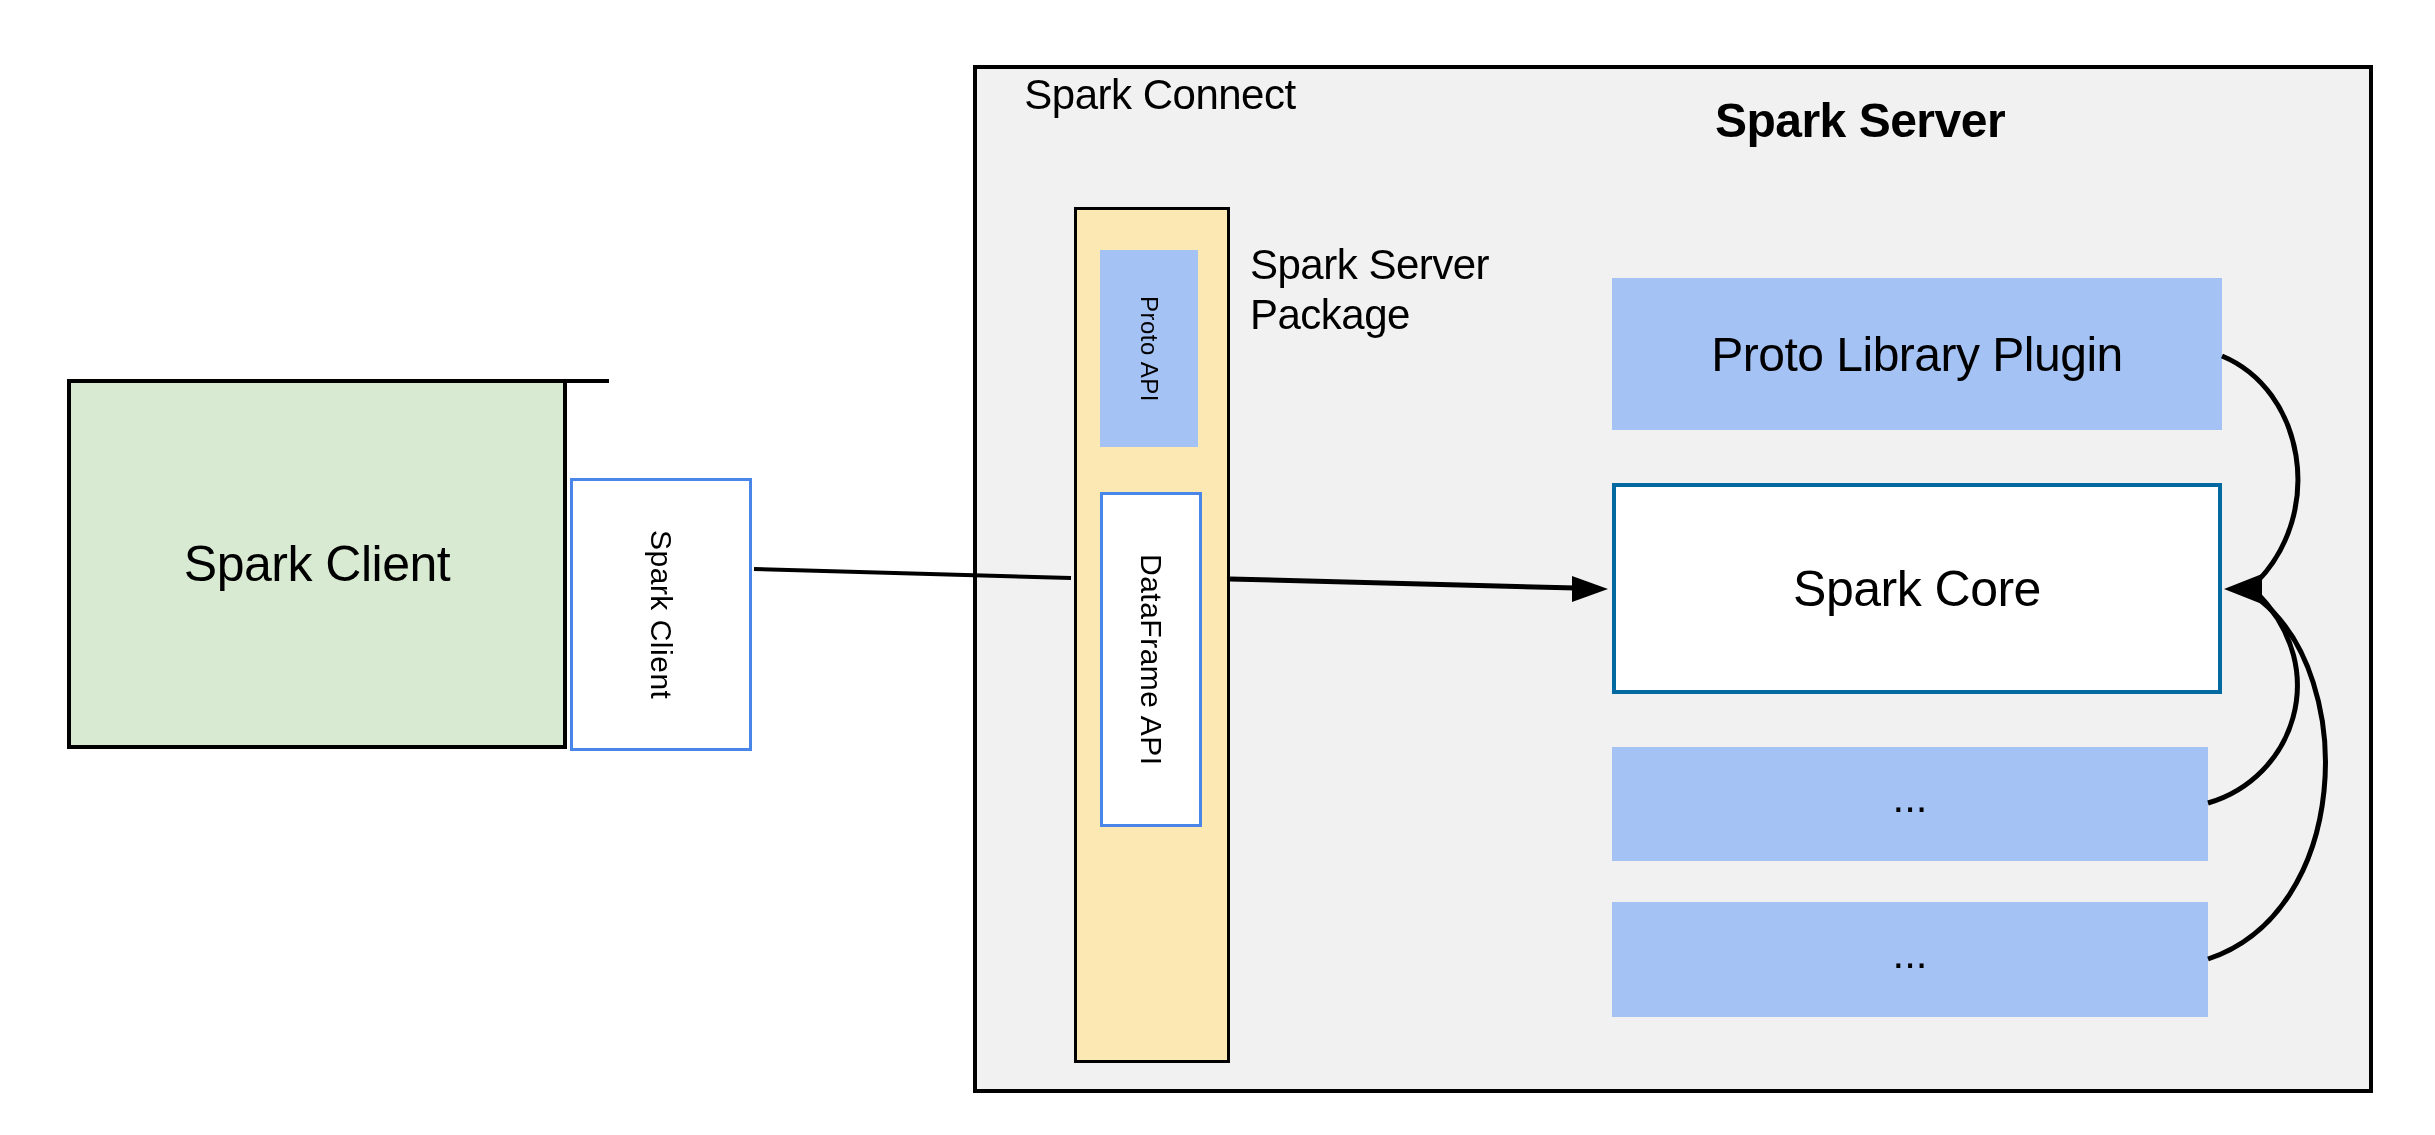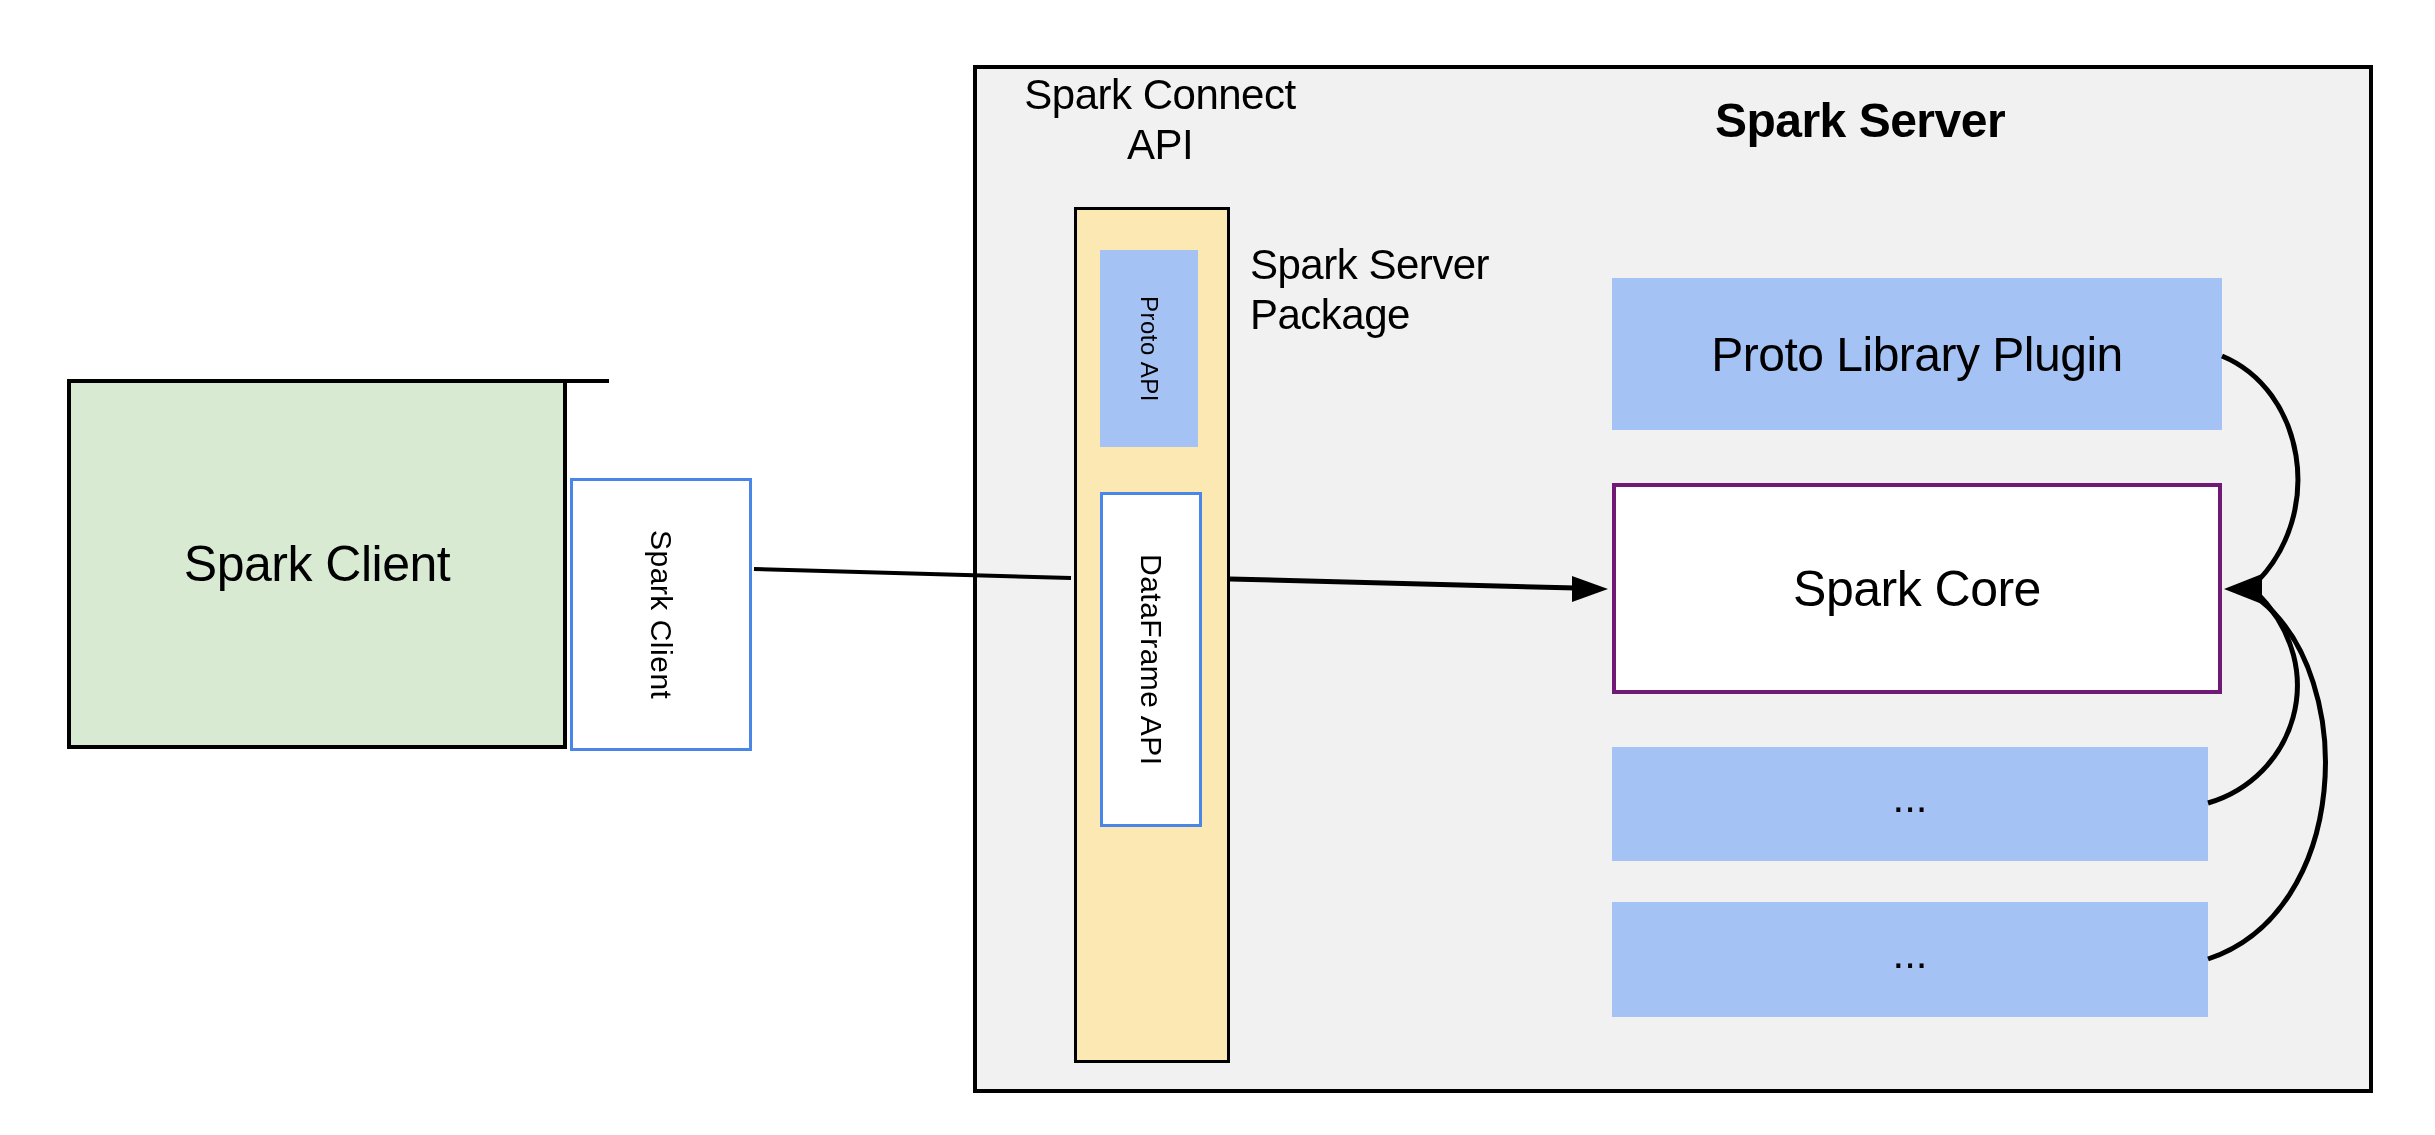--- a/index.html
+++ b/index.html
@@ -47,7 +47,6 @@
 
   <div class="abs connect-title">
     <div>Spark Connect</div>
-    <div>API</div>
   </div>
 
   <div class="abs server-title">Spark Server</div>

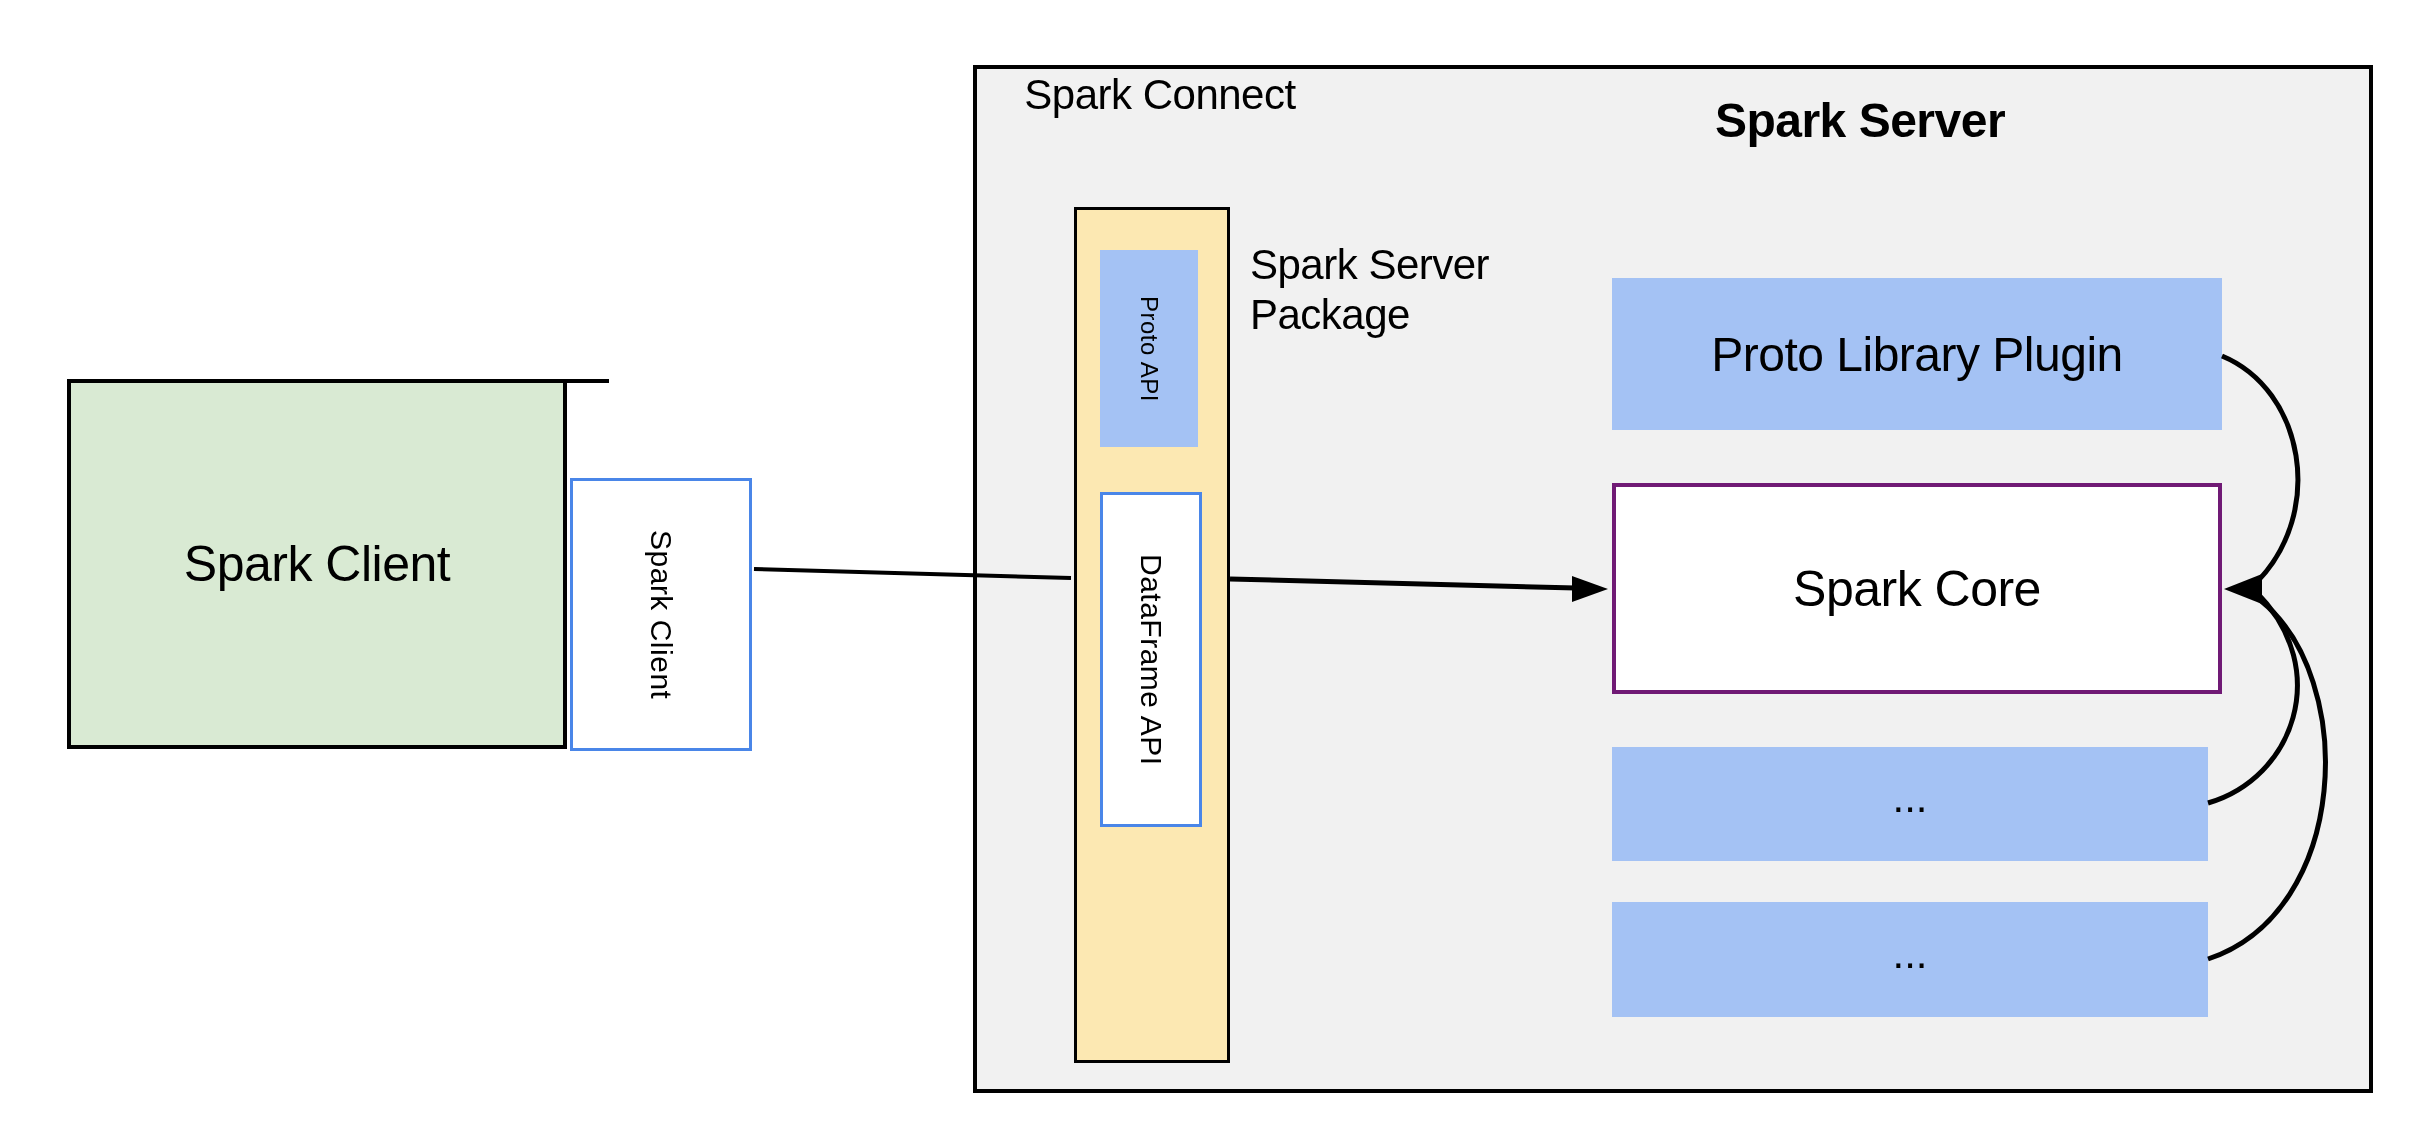--- a/index.html
+++ b/index.html
@@ -19,7 +19,7 @@
   .proto-box{left:1100px;top:250px;width:98px;height:197px;background:#A4C2F4;}
   .dataframe-box{left:1100px;top:492px;width:102px;height:335px;background:#fff;border:3px solid #4A86E8;}
   .plugin-box{left:1612px;top:278px;width:610px;height:152px;background:#A4C2F4;}
-  .core-box{left:1612px;top:483px;width:610px;height:211px;background:#fff;border:4px solid #701a75;}
+  .core-box{left:1612px;top:483px;width:610px;height:211px;background:#fff;border:4px solid #0369a1;}
   .dots-box-1{left:1612px;top:747px;width:596px;height:114px;background:#A4C2F4;}
   .dots-box-2{left:1612px;top:902px;width:596px;height:115px;background:#A4C2F4;}
   

